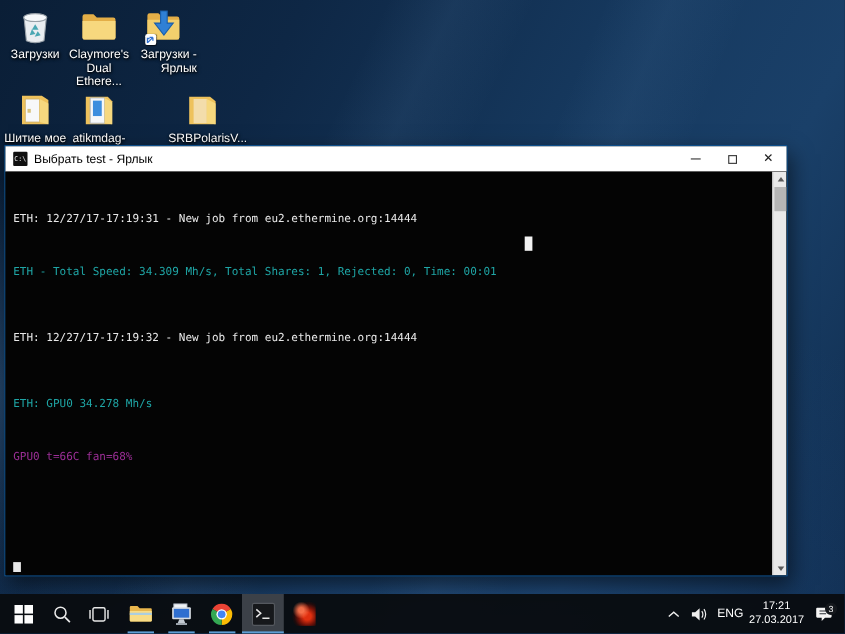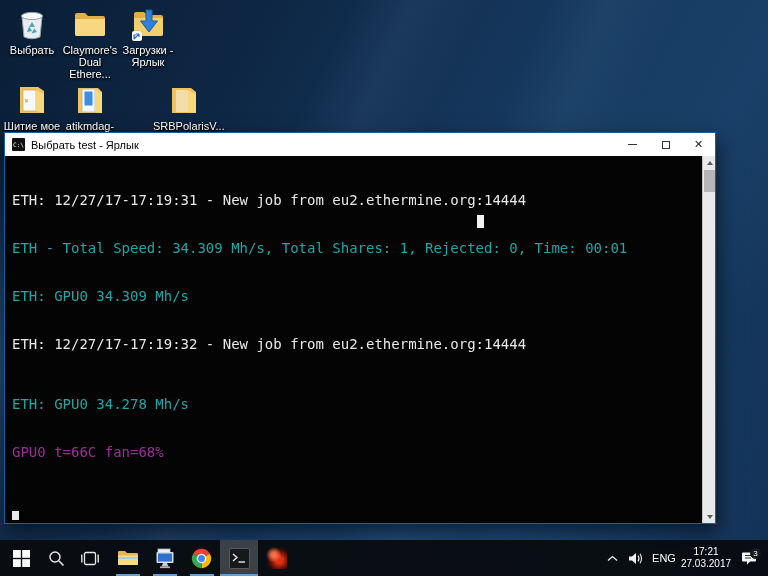--- a/index.html
+++ b/index.html
@@ -115,7 +115,7 @@
       <path d="M23 26 l-5.5 1.5 2.8-5 z" fill="#49a7b3"></path>
     </svg>
   </div>
-  <div class="lbl">Выбрать</div>
+  <div class="lbl">Загрузки</div>
 </div>
 
 <div class="desk-icon" style="left:59px; top:6px;">

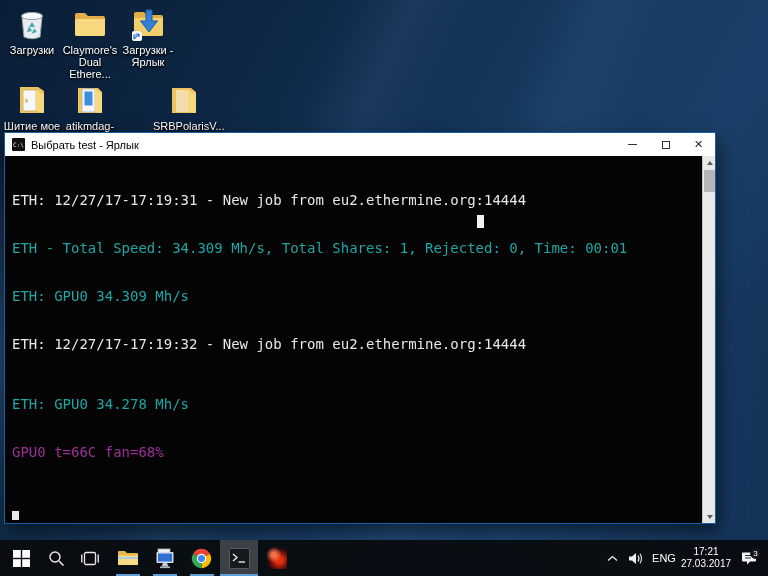--- a/index.html
+++ b/index.html
@@ -128,7 +128,7 @@
   <div class="lbl">Claymore's Dual Ethere...</div>
 </div>
 
-<div class="desk-icon" style="left:117px; top:6px;">
+<div class="desk-icon" style="left:117px; top:6px;text-align:right;">
   <div class="ic">
     <svg width="36" height="36" viewBox="0 0 36 36">
       <path d="M4 8 Q4 6 6 6 L14 6 L17 9 L31 9 Q33 9 33 11 L33 28 Q33 30 31 30 L6 30 Q4 30 4 28 Z" fill="#e3ae47"></path>

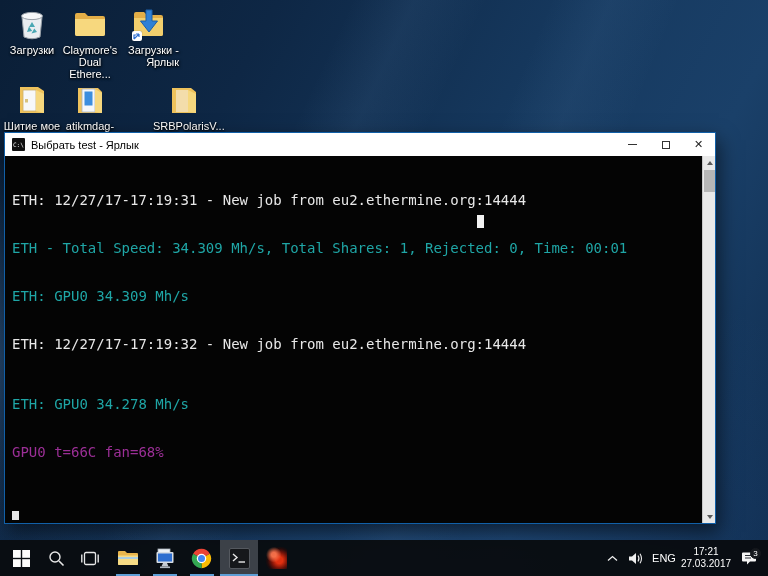--- a/index.html
+++ b/index.html
@@ -52,7 +52,7 @@
     position:absolute; left:0; right:0; top:23px; bottom:0;
     background:#040404; overflow:hidden;
     font-family:"DejaVu Sans Mono","Liberation Mono",monospace;
-    font-size:14px; line-height:12px; white-space:pre;
+    font-size:10px; line-height:12px; white-space:pre;
     padding:2px 0 0 7px;
   }
   .cline { height:12px; }

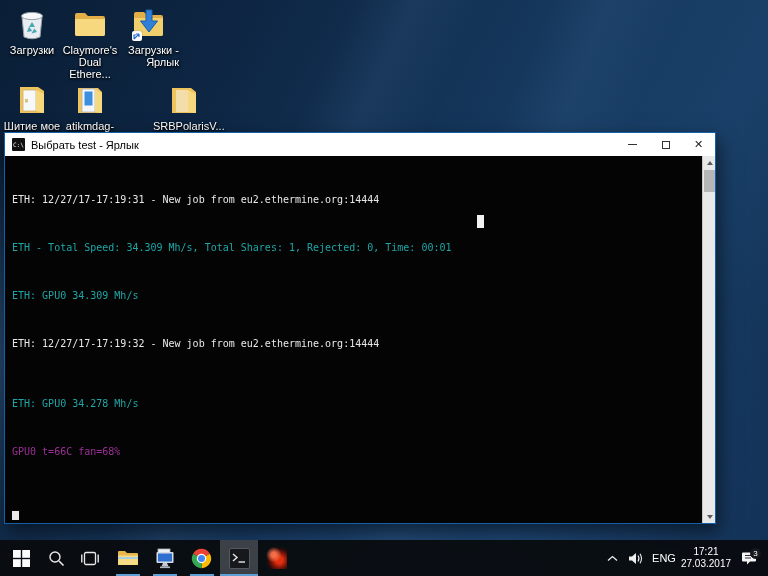--- a/index.html
+++ b/index.html
@@ -202,7 +202,6 @@
     
       <div class="cline cyan">ETH - Total Speed: 34.309 Mh/s, Total Shares: 1, Rejected: 0, Time: 00:01</div>
     
-      <div class="cline cyan">ETH: GPU0 34.309 Mh/s</div>
     
       <div class="cline white">ETH: 12/27/17-17:19:32 - New job from eu2.ethermine.org:14444</div>
     

